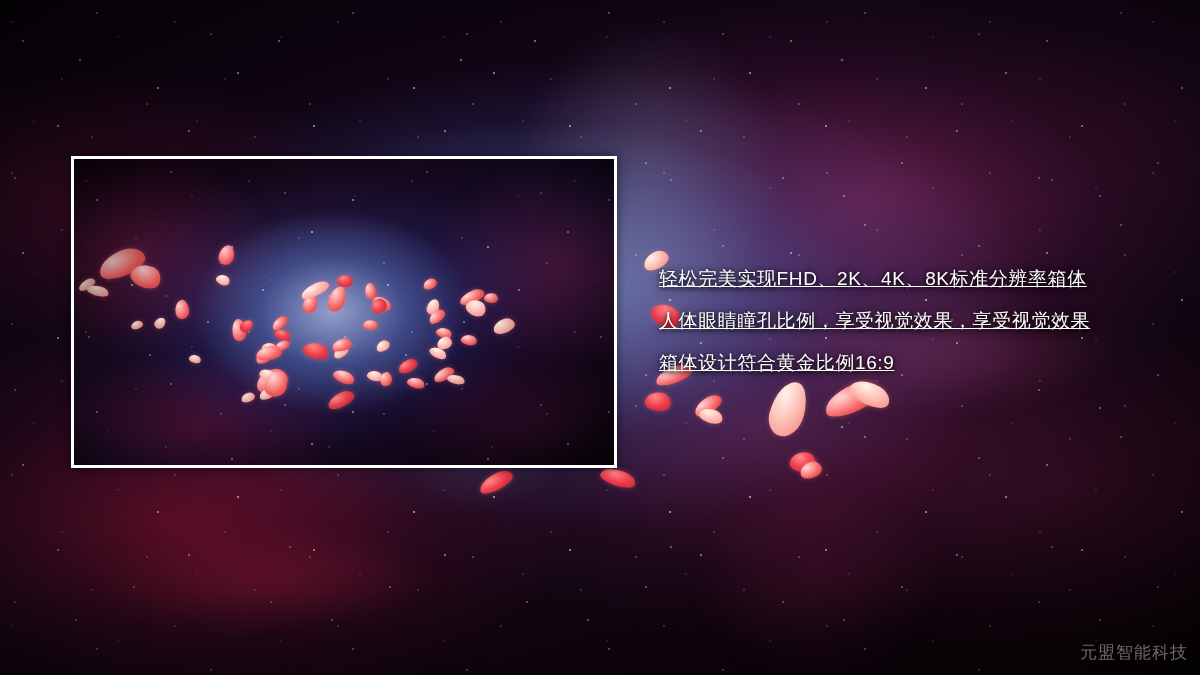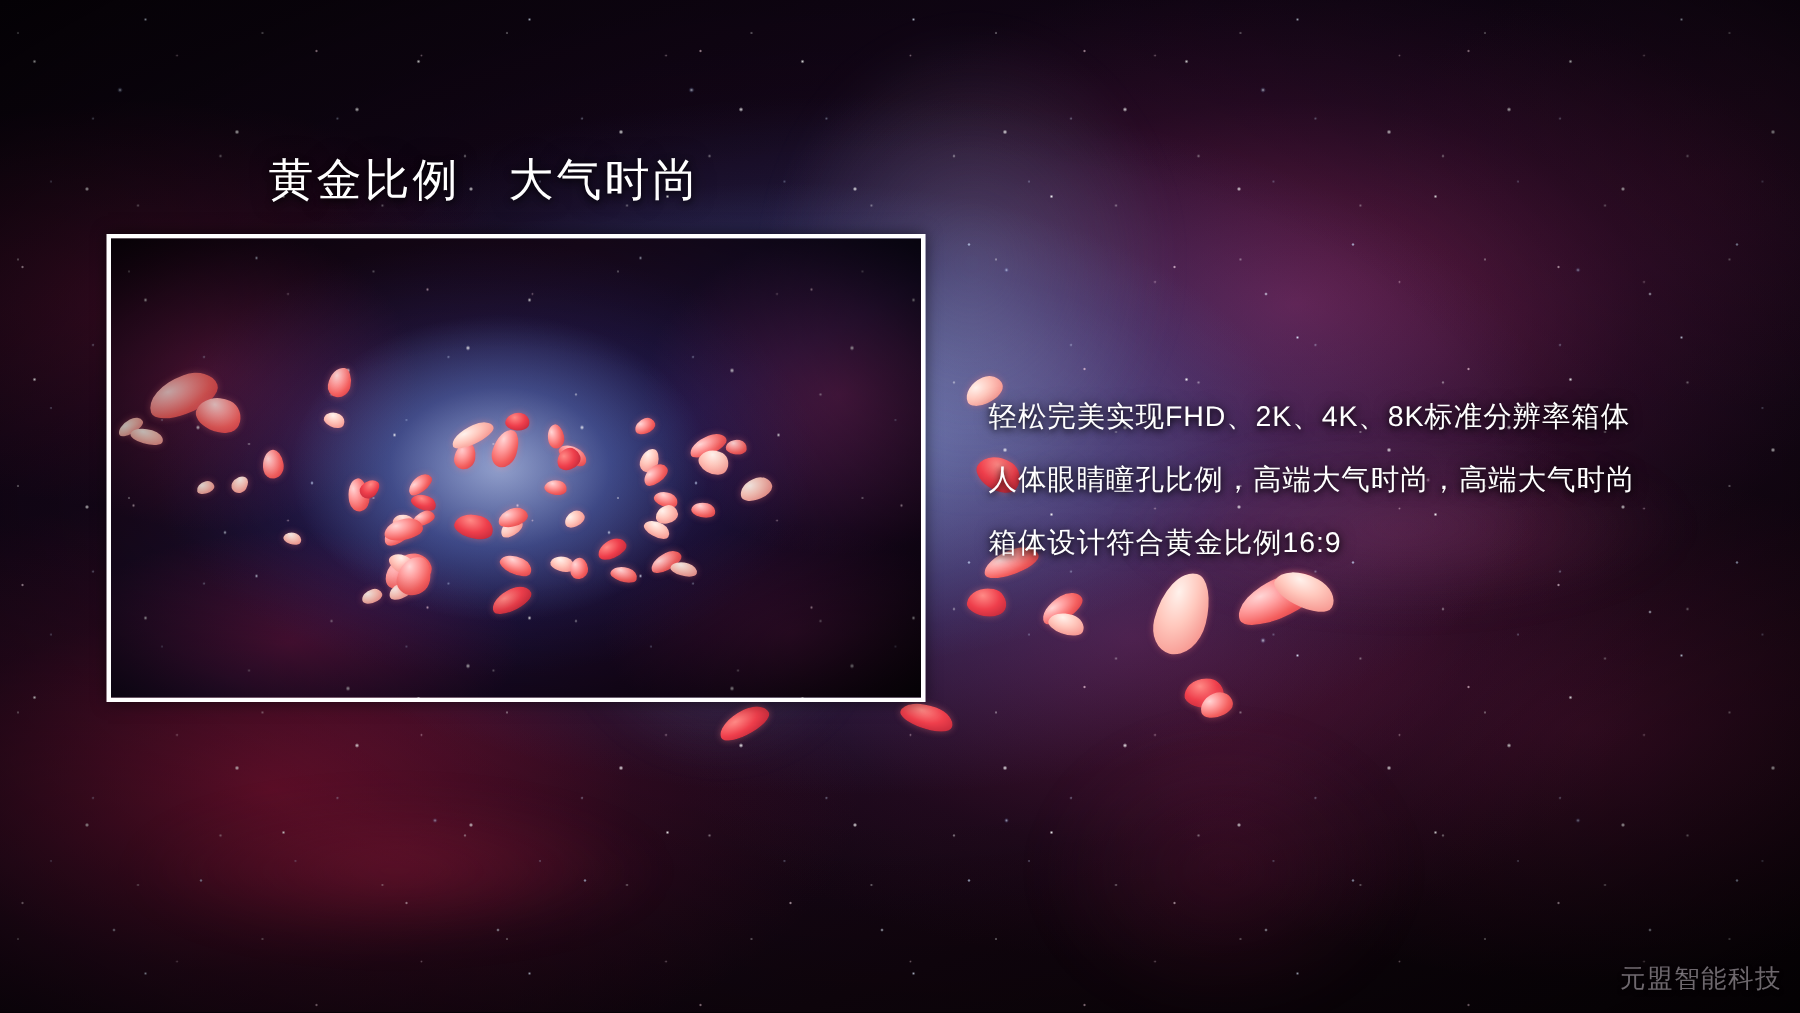--- a/index.html
+++ b/index.html
@@ -259,7 +259,6 @@
     <div class="inner-vignette"></div>
   </div>
 
-  <div id="slide-title">黄金比例　大气时尚</div>
 
   <div id="body-copy">
     <div class="body-line">轻松完美实现FHD、2K、4K、8K标准分辨率箱体</div>

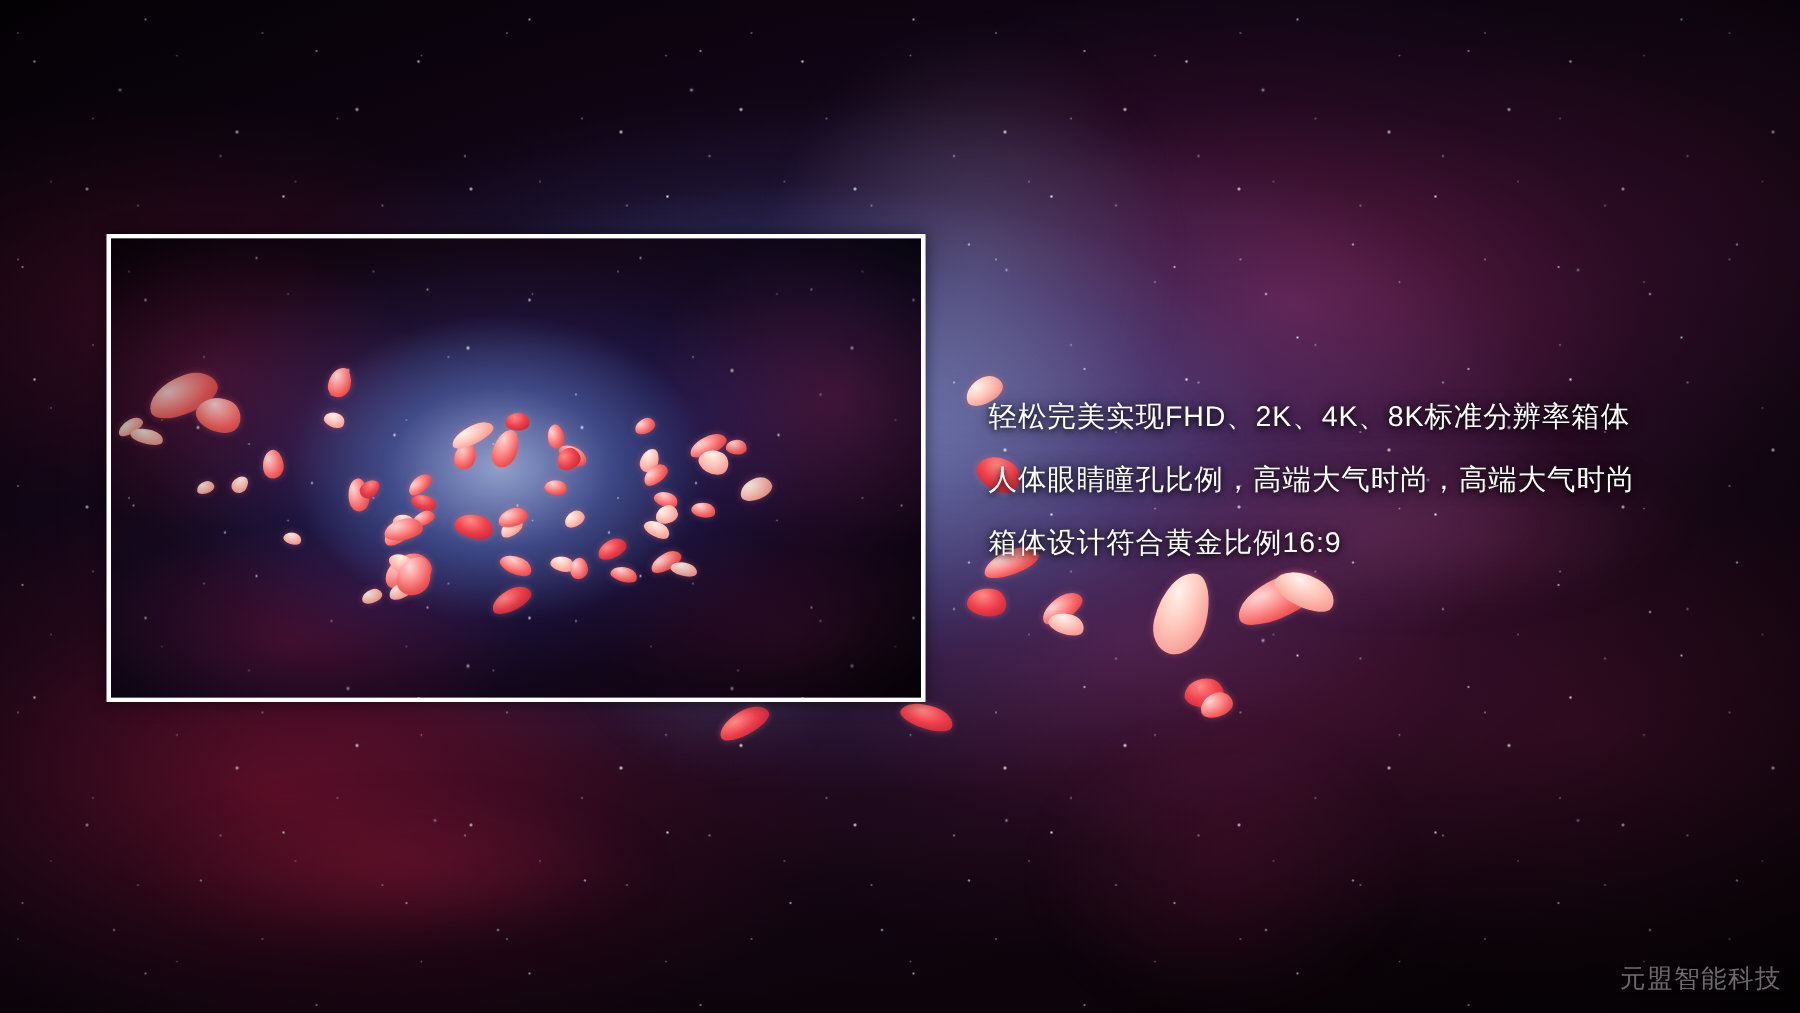--- a/index.html
+++ b/index.html
@@ -156,6 +156,7 @@
     letter-spacing: 0.6px;
     white-space: nowrap;
     text-shadow: 0 1px 4px rgba(0,0,0,0.9), 0 0 10px rgba(0,0,0,0.6);
+    text-decoration: underline;
   }
   #watermark {
     position: absolute;

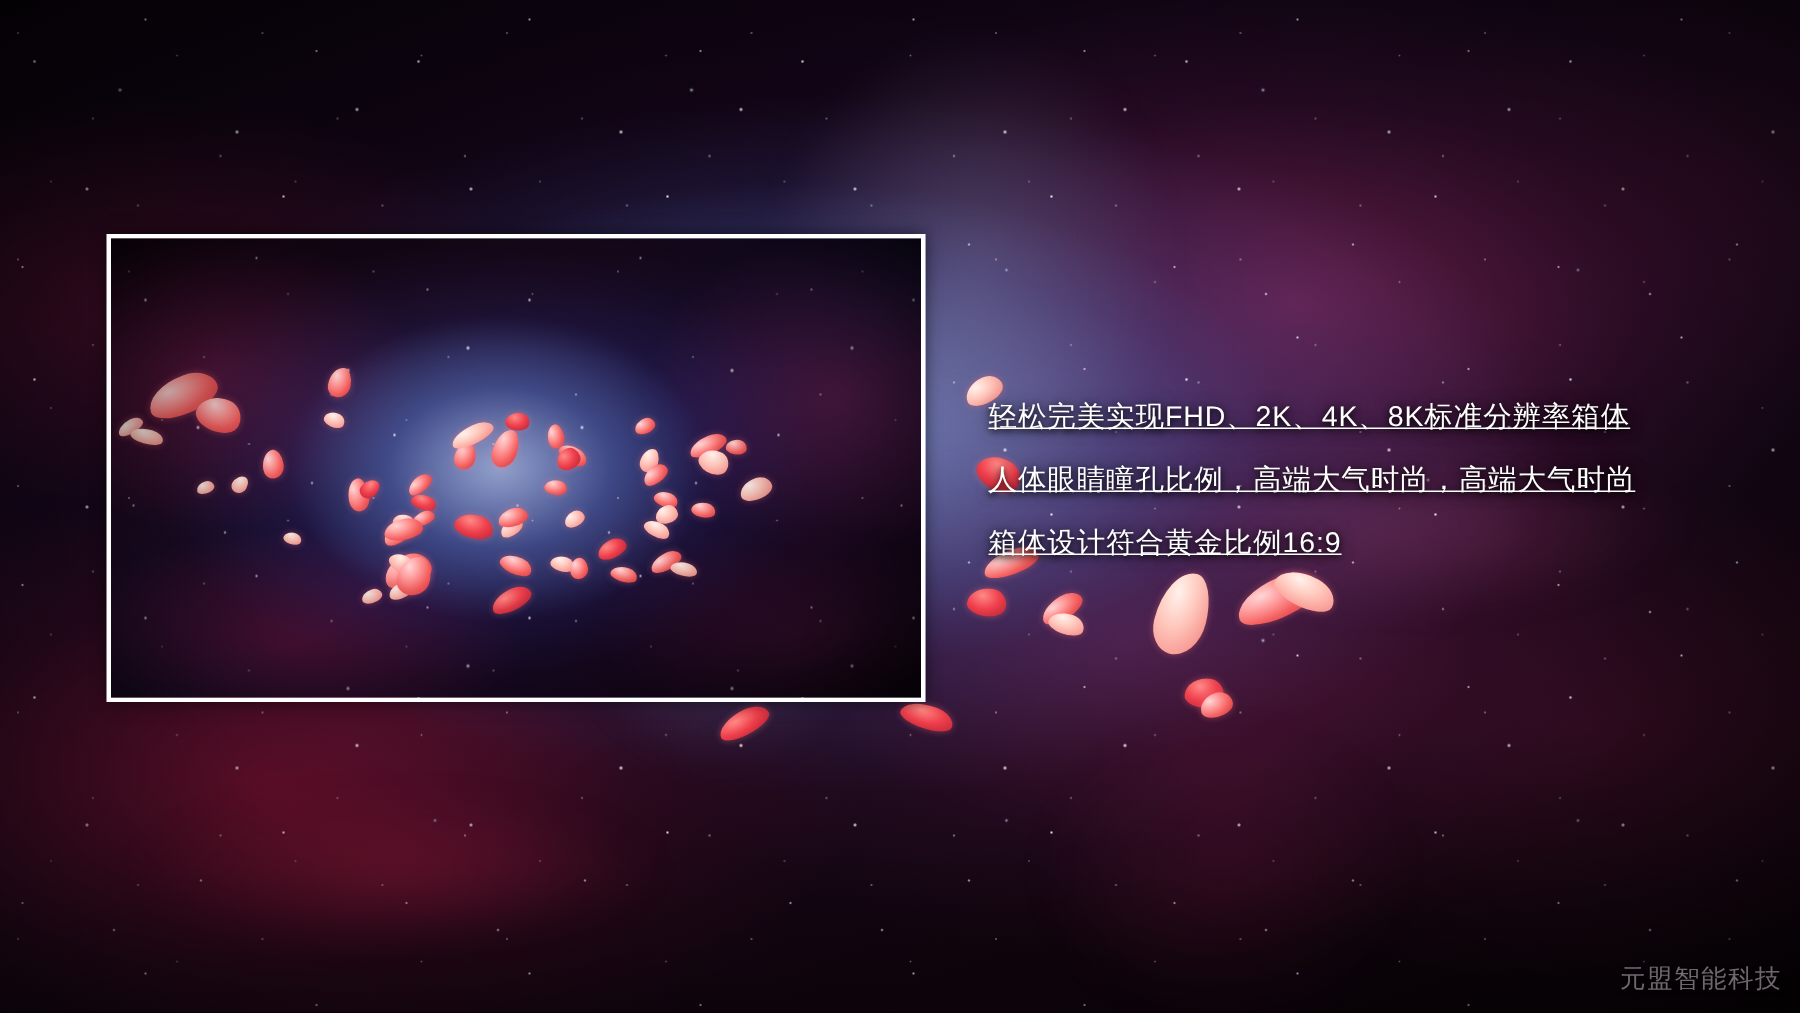--- a/index.html
+++ b/index.html
@@ -263,7 +263,7 @@
 
   <div id="body-copy">
     <div class="body-line">轻松完美实现FHD、2K、4K、8K标准分辨率箱体</div>
-    <div class="body-line">人体眼睛瞳孔比例，高端大气时尚，高端大气时尚</div>
+    <div class="body-line">人体眼睛瞳孔比例，享受视觉效果，享受视觉效果</div>
     <div class="body-line">箱体设计符合黄金比例16:9</div>
   </div>
 

